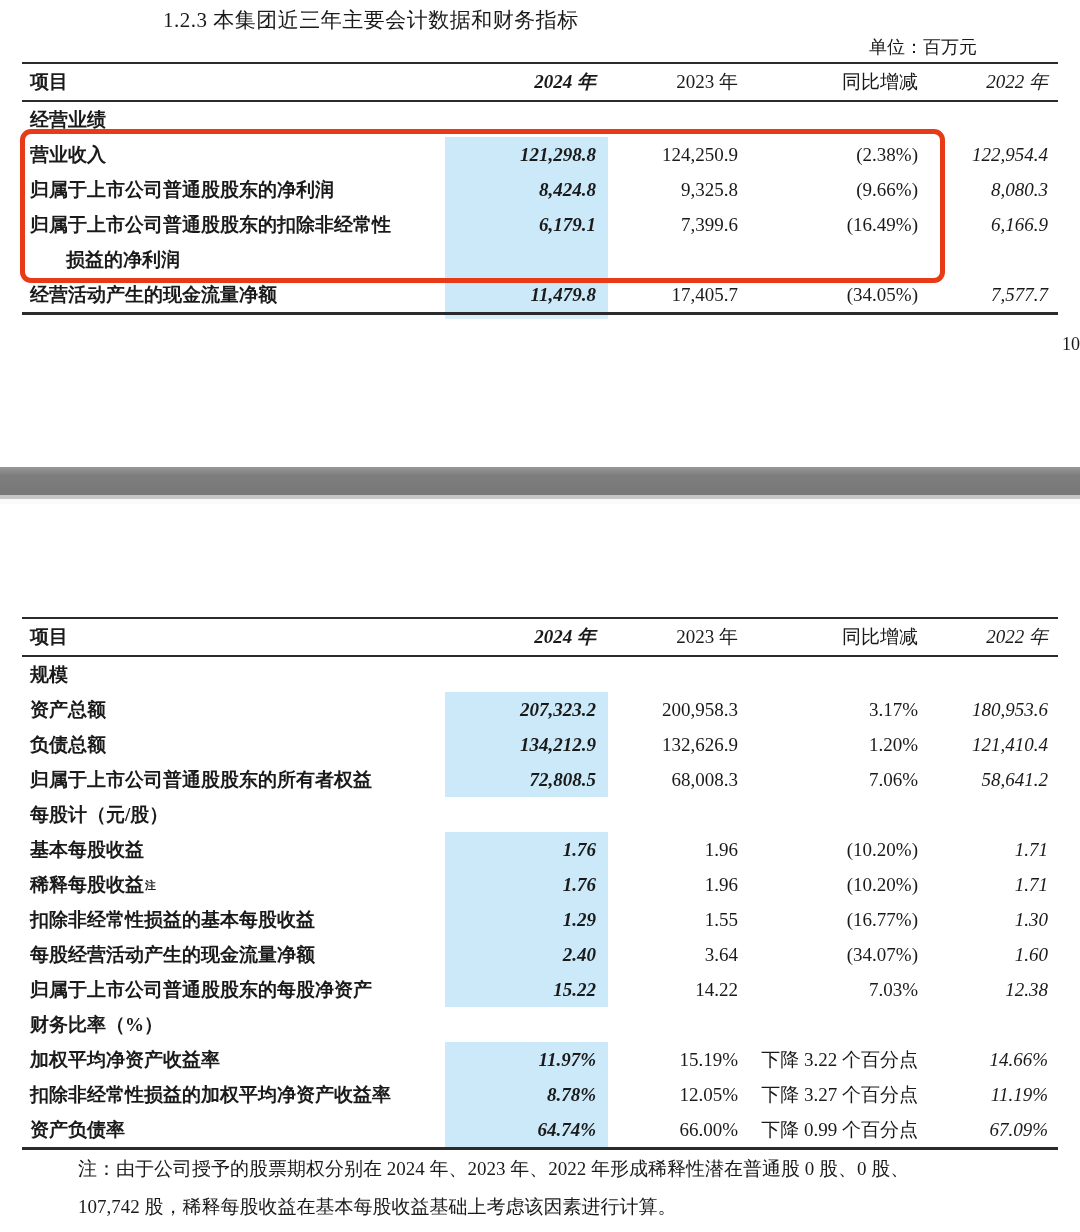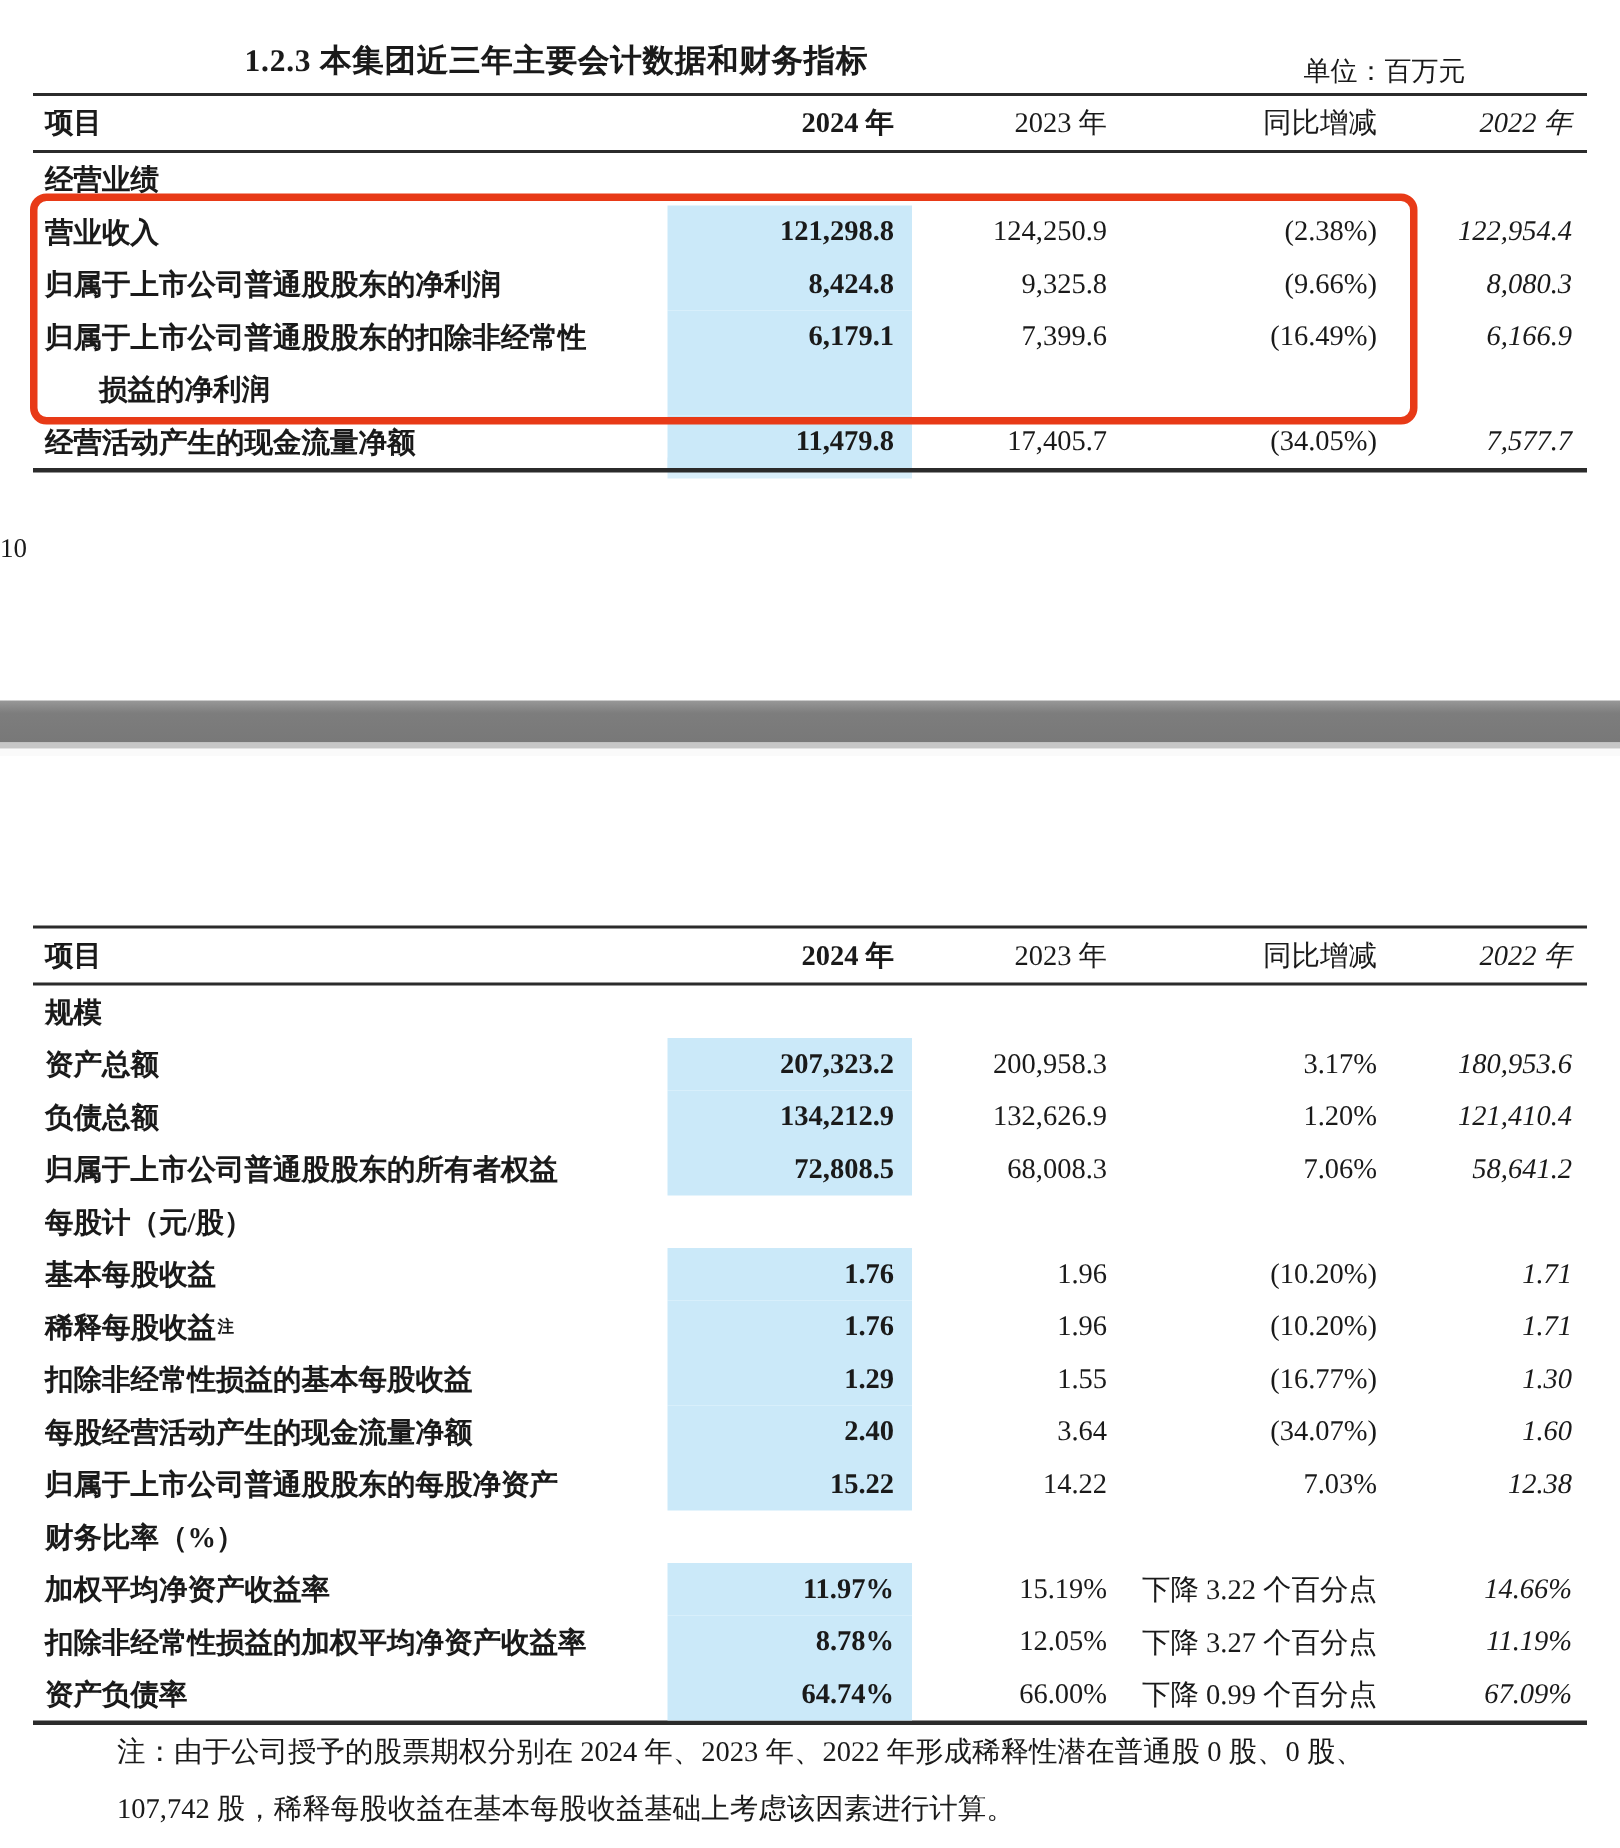--- a/index.html
+++ b/index.html
@@ -13,7 +13,7 @@
   }
   .doc-title{
     position:absolute;left:163px;top:6px;
-    font-size:21px;font-weight:700;letter-spacing:.5px;margin-top:20px;
+    font-size:21px;font-weight:400;letter-spacing:.5px;
   }
   .unit{
     position:absolute;right:103px;top:35px;

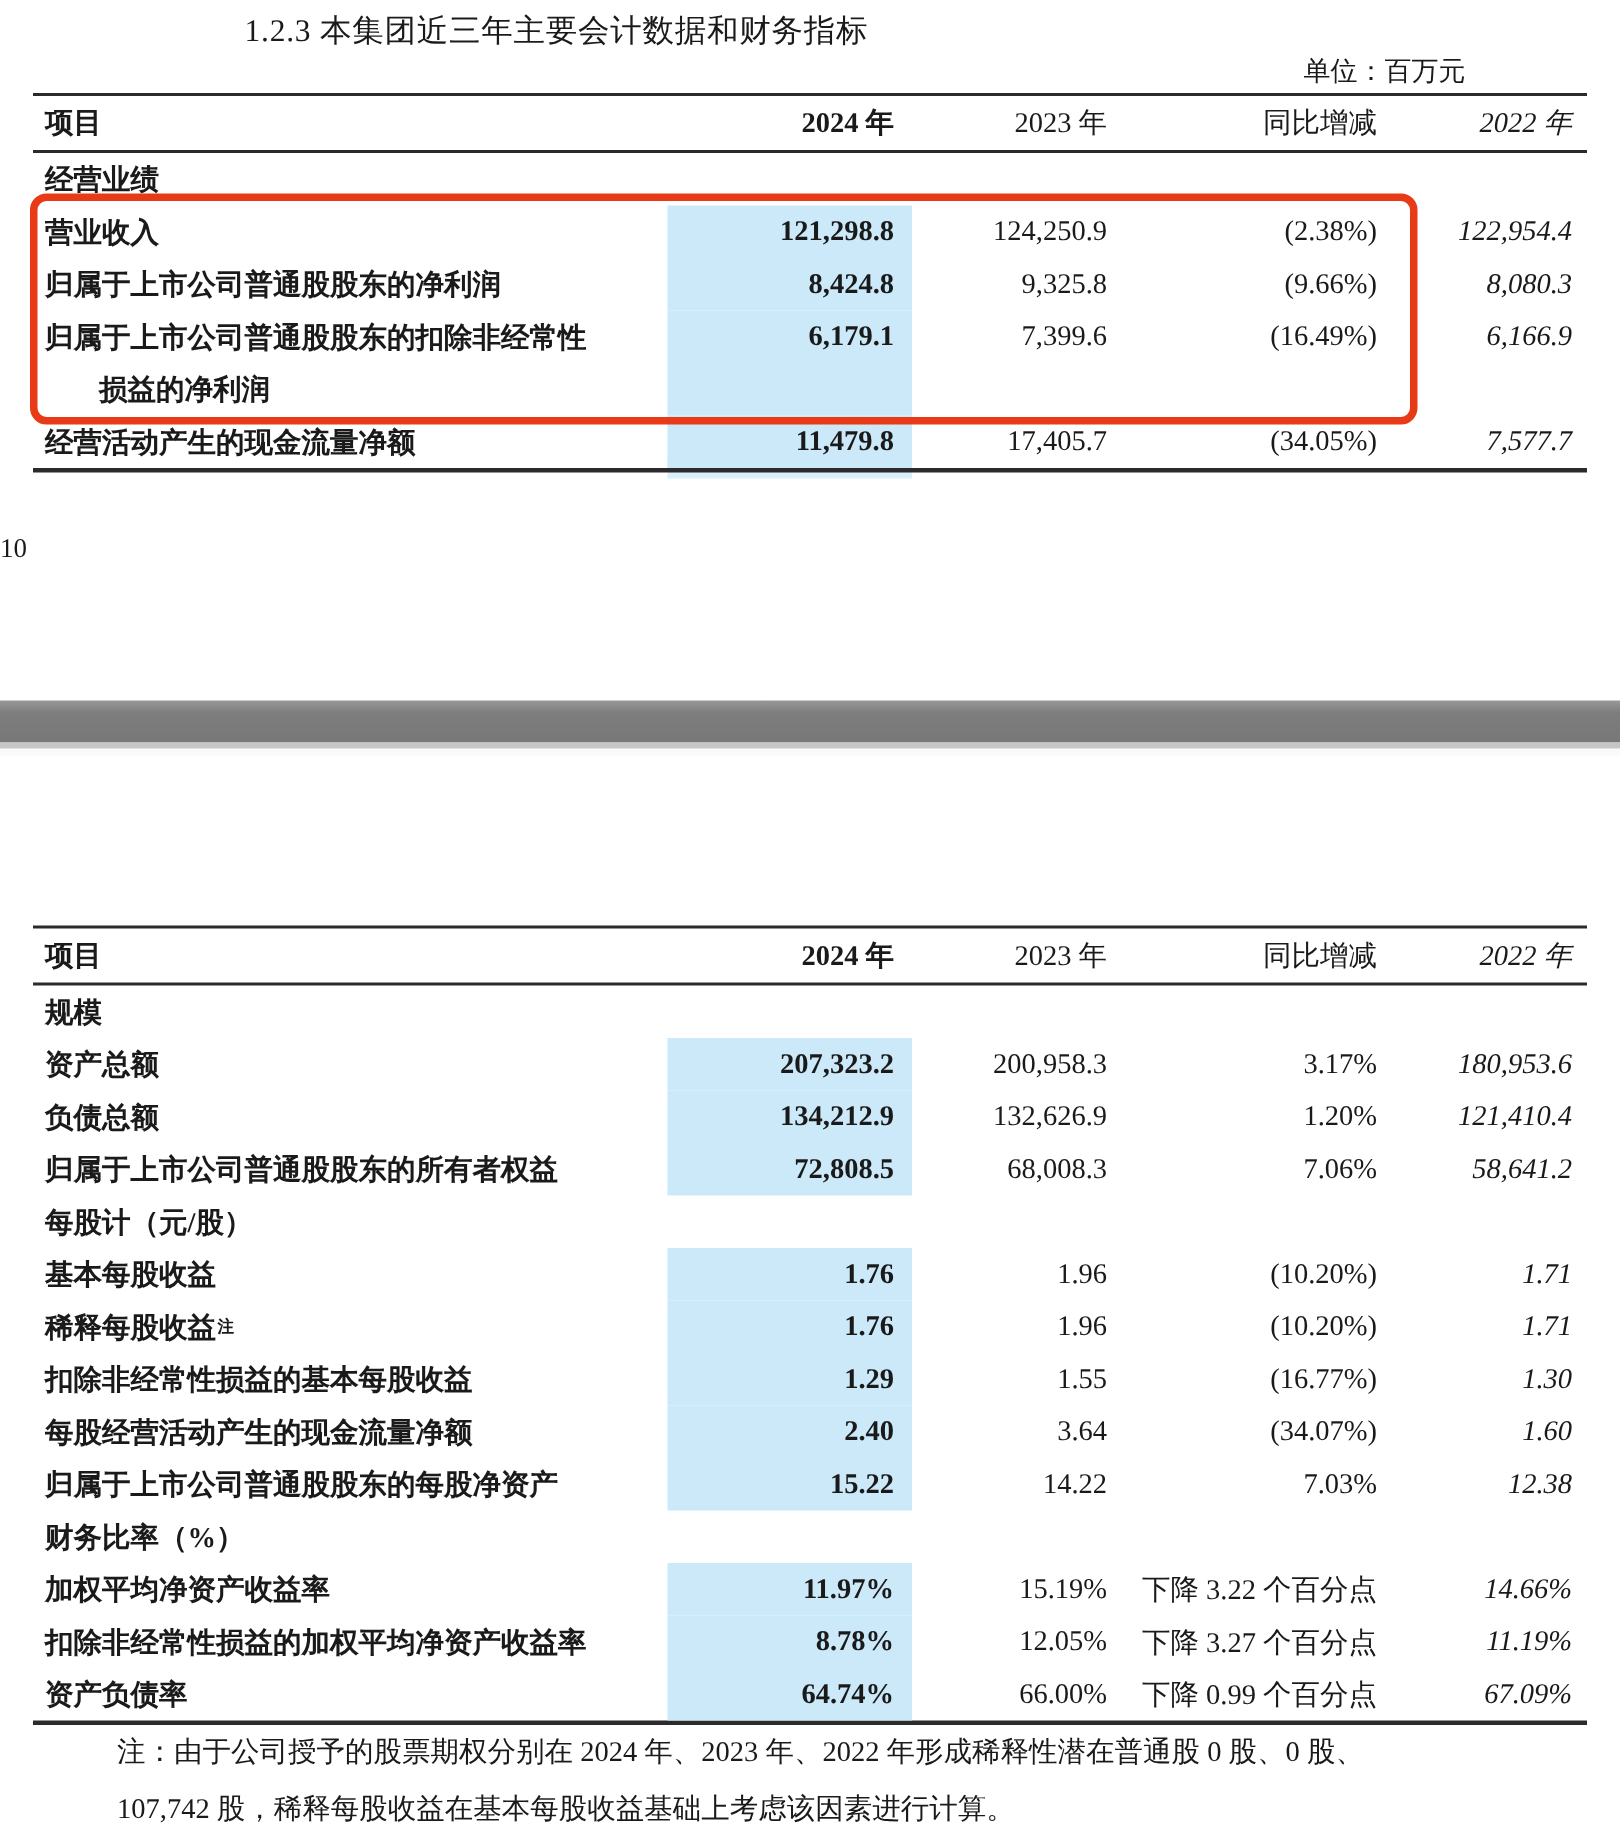--- a/index.html
+++ b/index.html
@@ -40,7 +40,7 @@
     white-space:nowrap;
   }
   .cell.c0{justify-content:flex-start;padding-left:8px;font-weight:bold;}
-  .cell.c1{padding-right:12px;}
+  .cell.c1{padding-right:12px;font-style:italic;}
   .cell.c2{padding-right:2px;}
   .cell.c3{padding-right:2px;}
   .cell.c4{padding-right:10px;font-style:italic;}

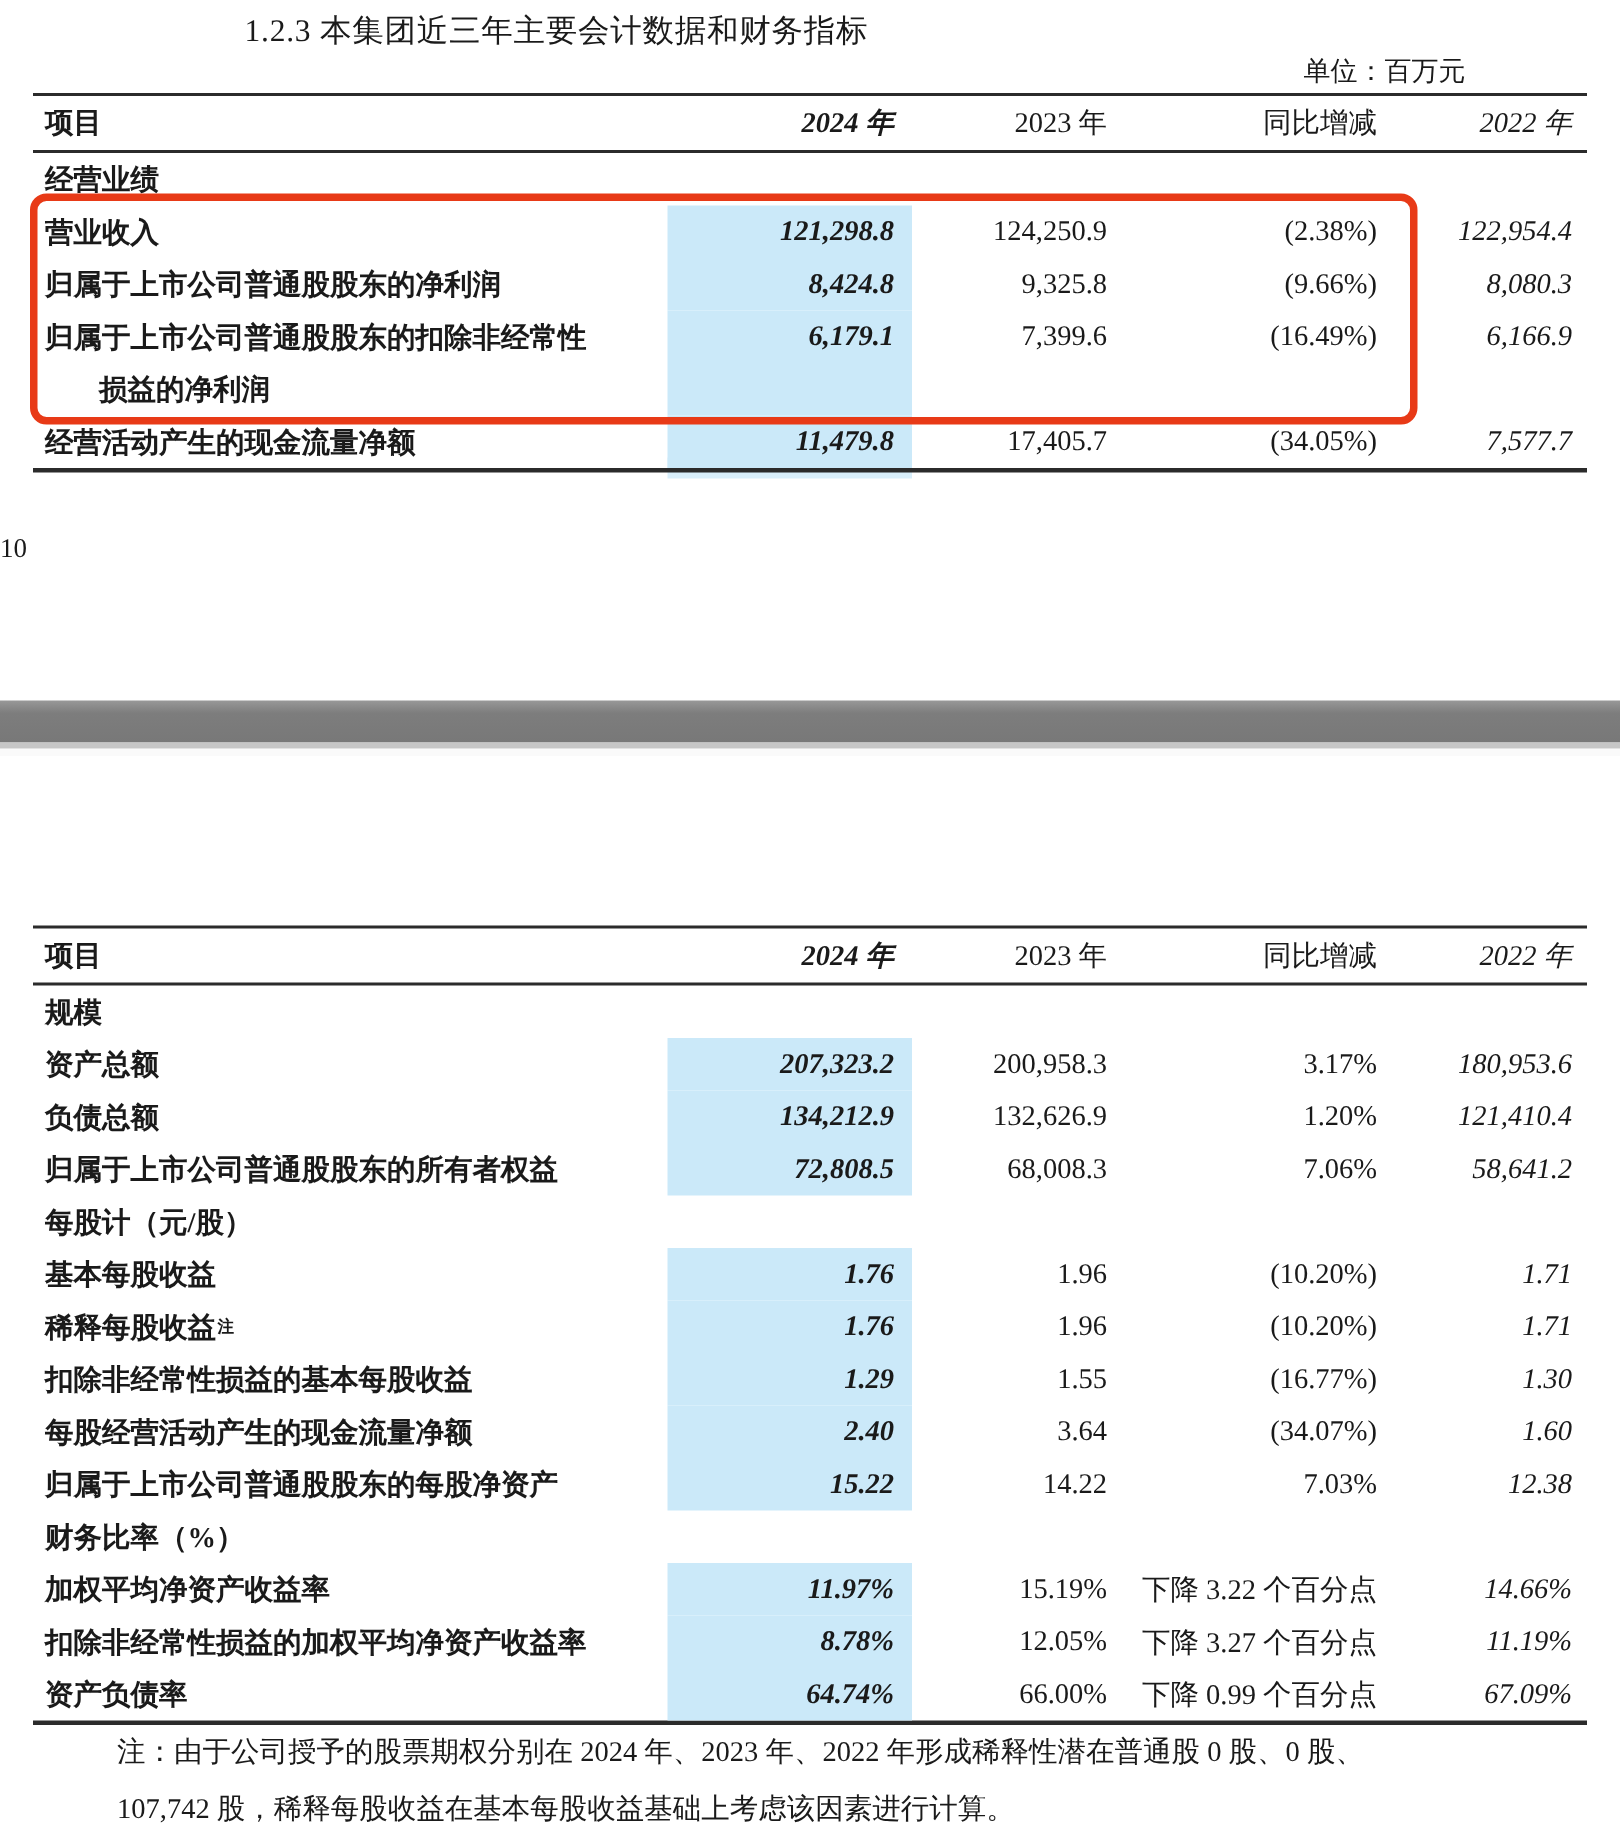--- a/index.html
+++ b/index.html
@@ -58,8 +58,8 @@
     z-index:2;pointer-events:none;
   }
   .page-num{
-    position:absolute;left:0;top:355px;width:1080px;
-    text-align:left;font-size:18px;
+    position:absolute;left:0;top:334px;width:1080px;
+    text-align:right;font-size:18px;
   }
   .gray-bar{
     position:absolute;left:0;top:467px;width:1080px;height:28px;

